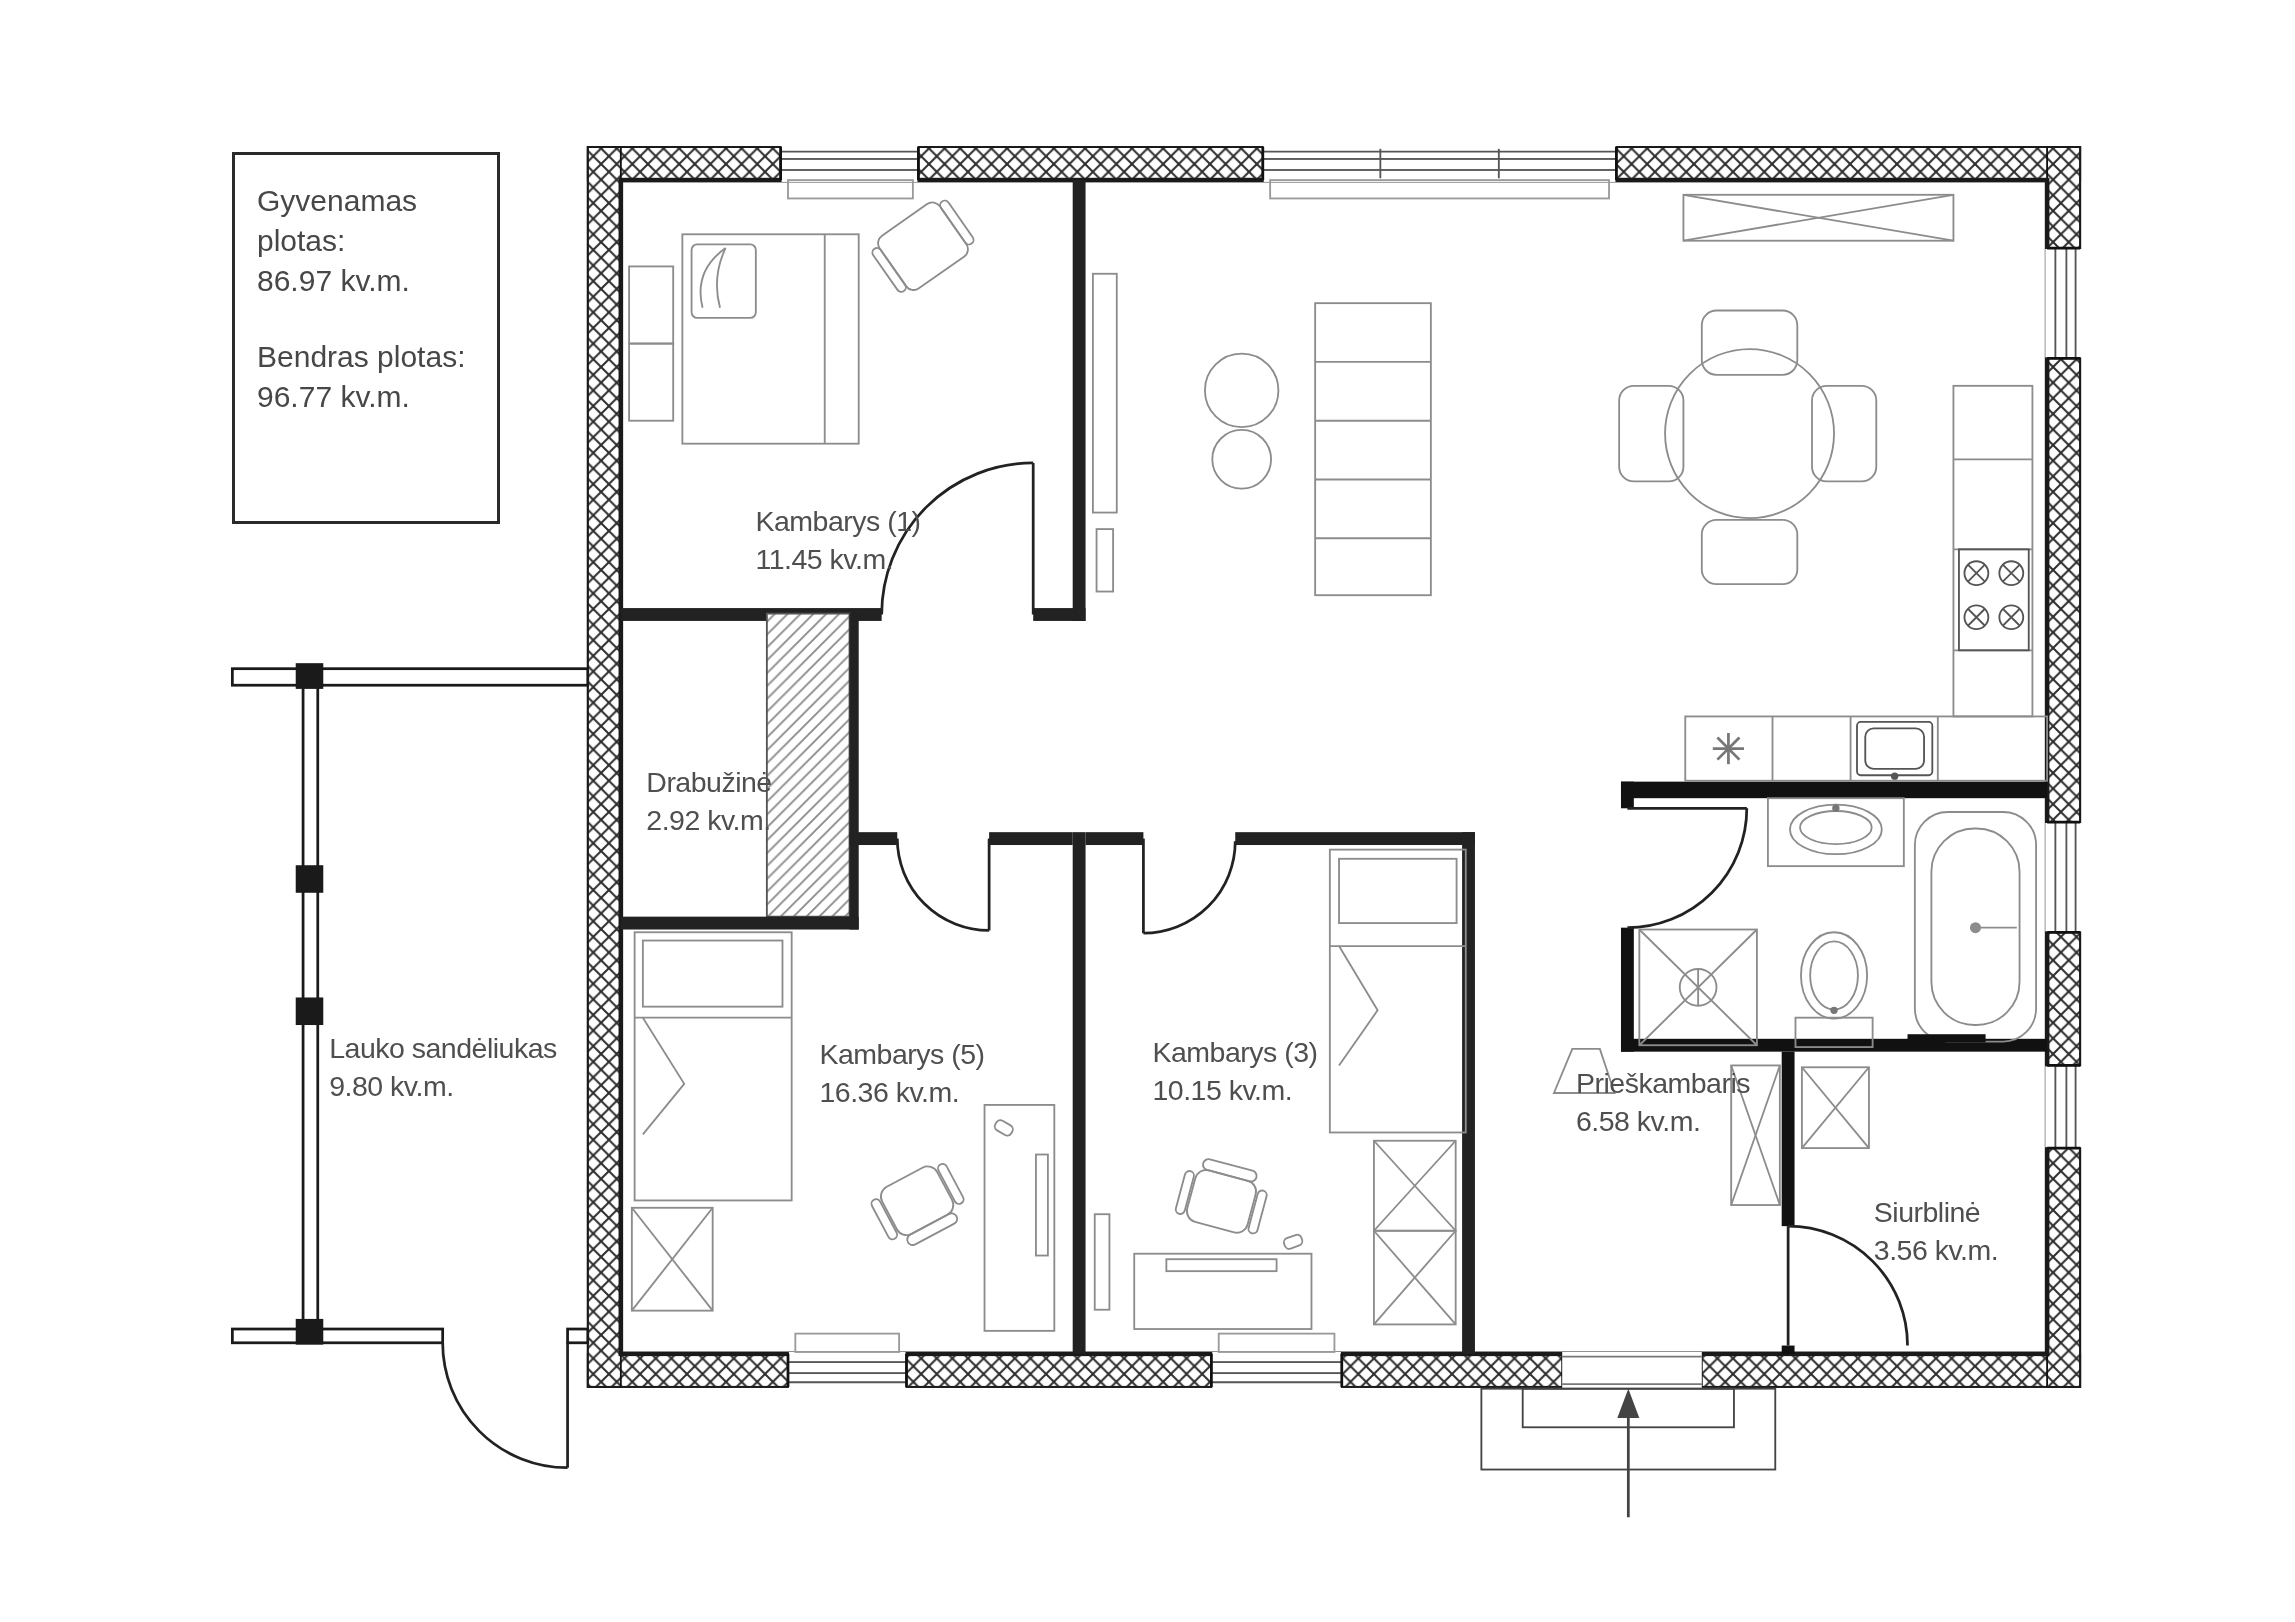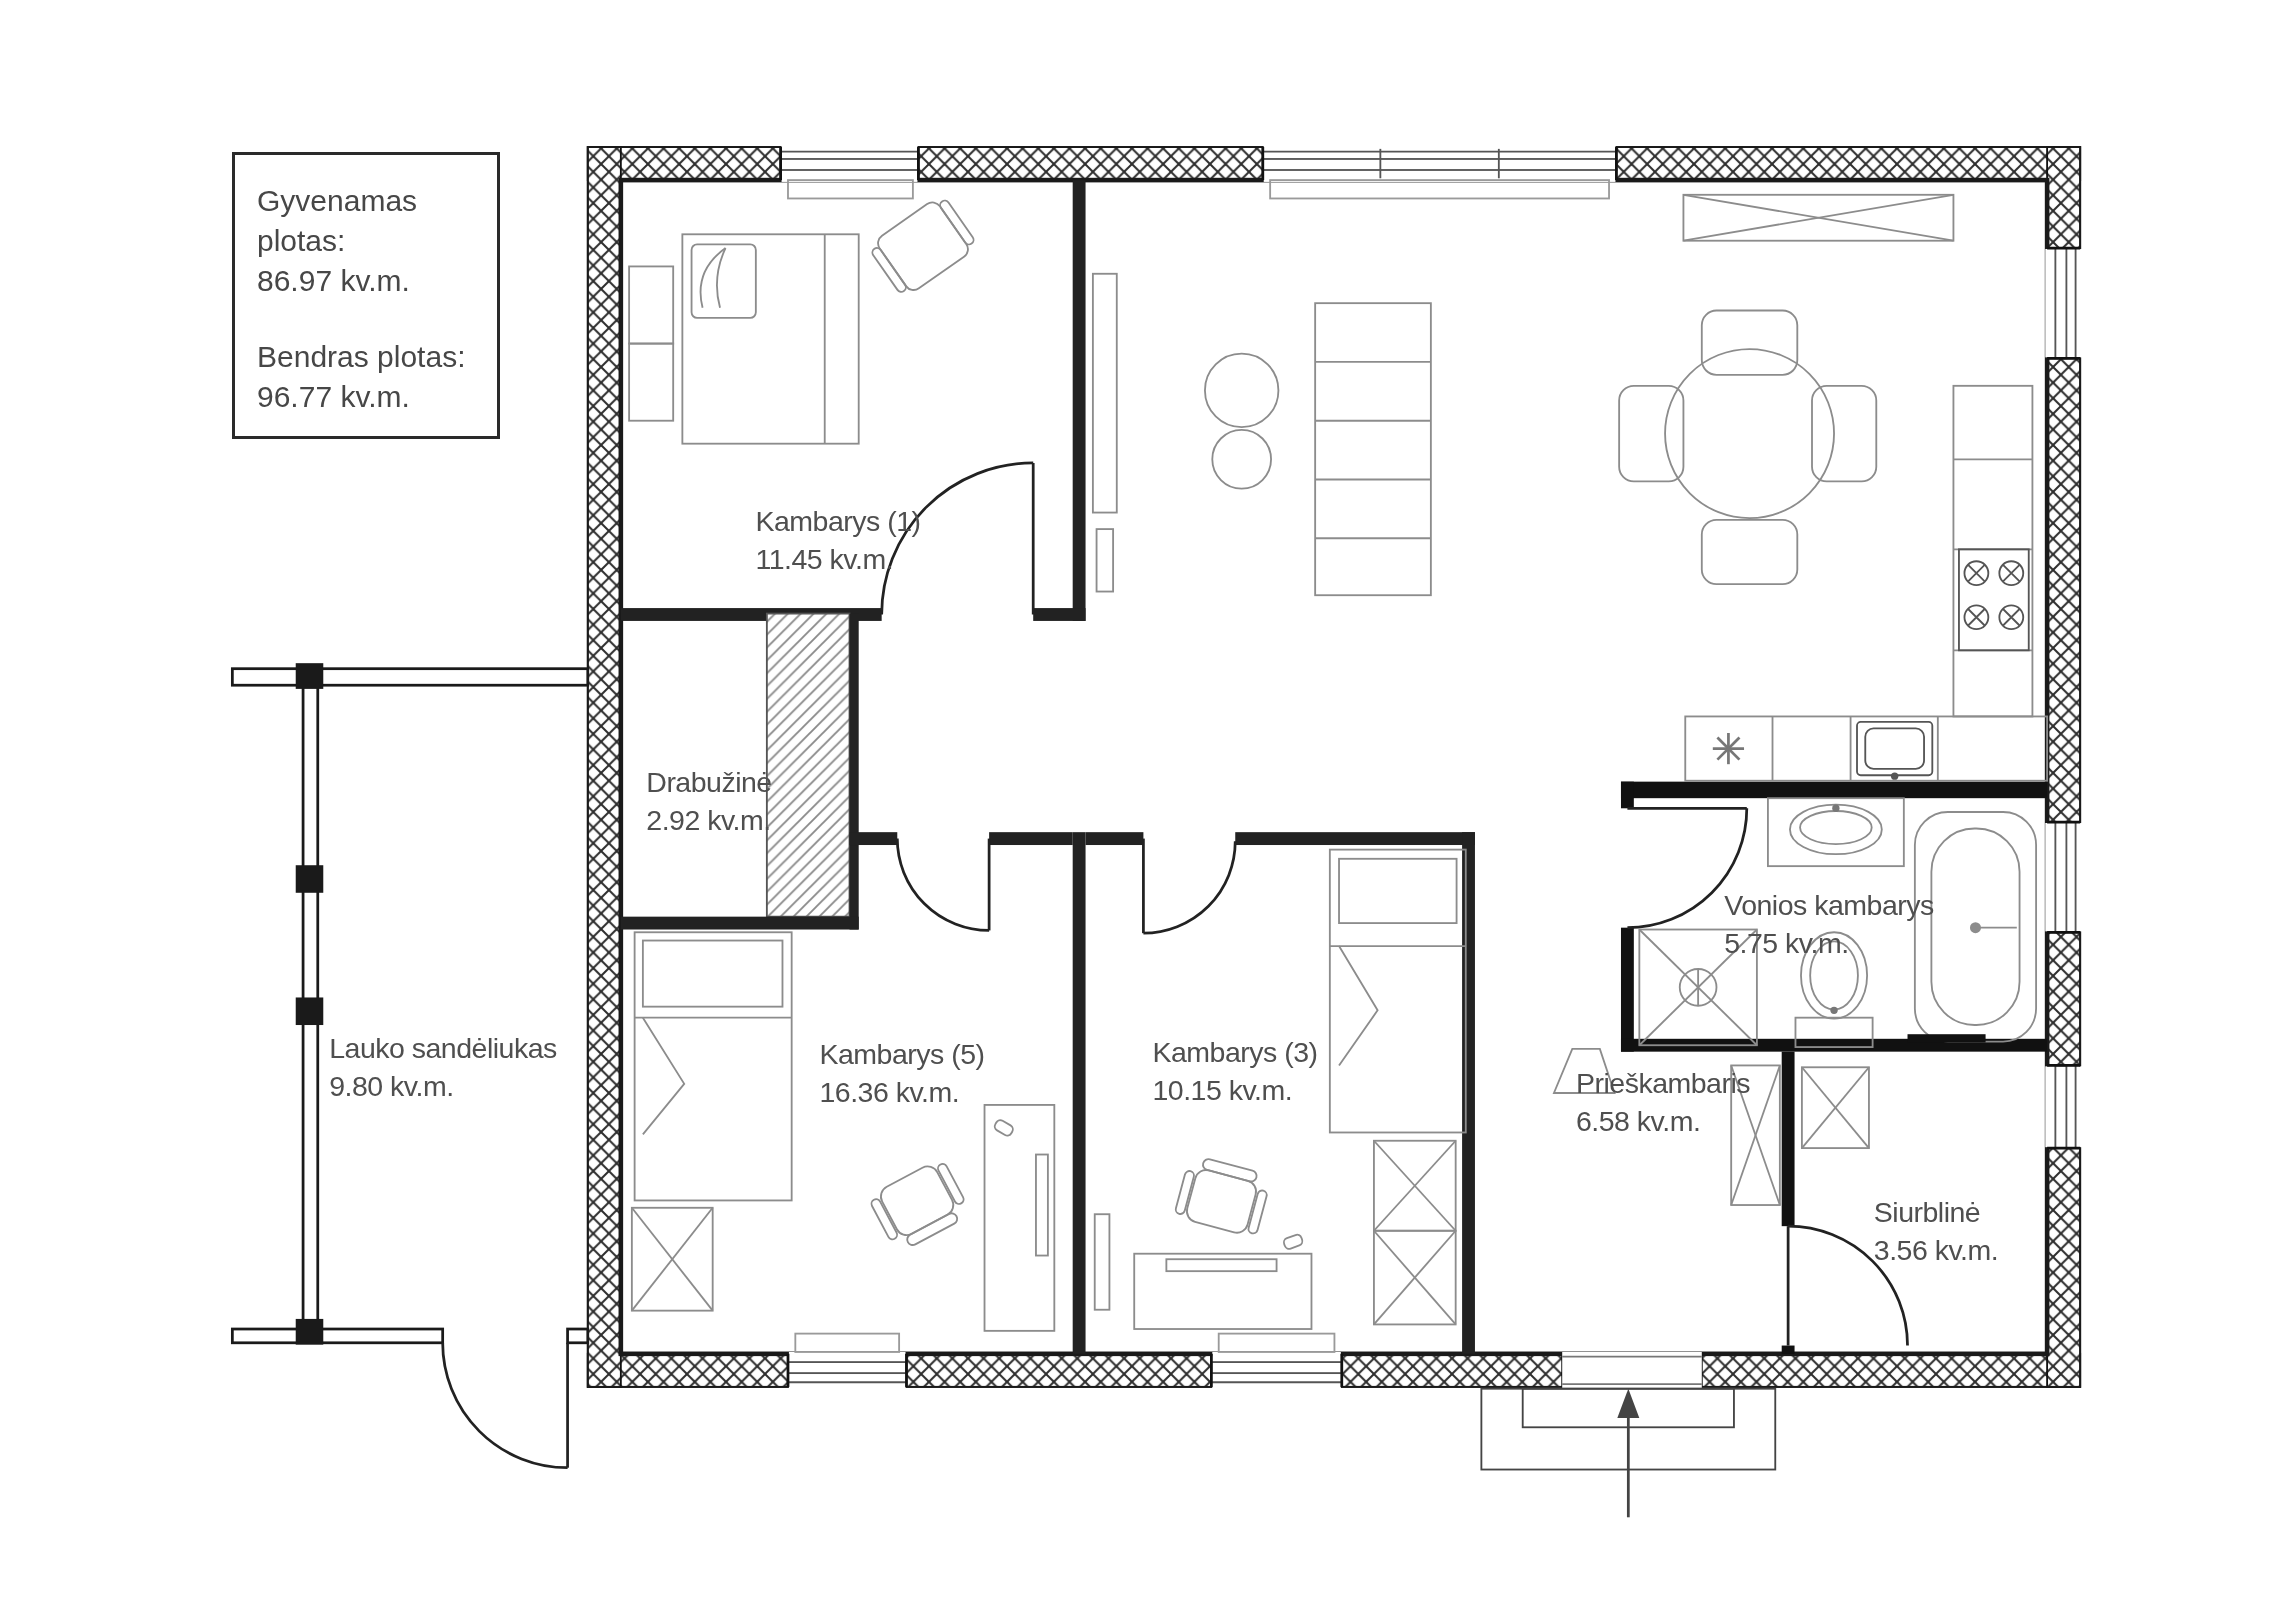--- a/index.html
+++ b/index.html
@@ -9,7 +9,7 @@
   .room-label{position:absolute;transform:translate(-50%,-50%);text-align:left;
       color:#4f4f4f;font-size:28.5px;line-height:38px;white-space:nowrap;letter-spacing:-0.5px;}
   .room-label .area{display:block;}
-  #info-box{position:absolute;left:232px;top:152px;width:268px;height:287px;
+  #info-box{position:absolute;left:232px;top:152px;width:268px;height:372px;
       border:3.7px solid #2a2a2a;box-sizing:border-box;color:#474747;font-size:30px;
       line-height:40px;padding:26px 0 0 22px;}
   #info-box .grp2{margin-top:36px;}

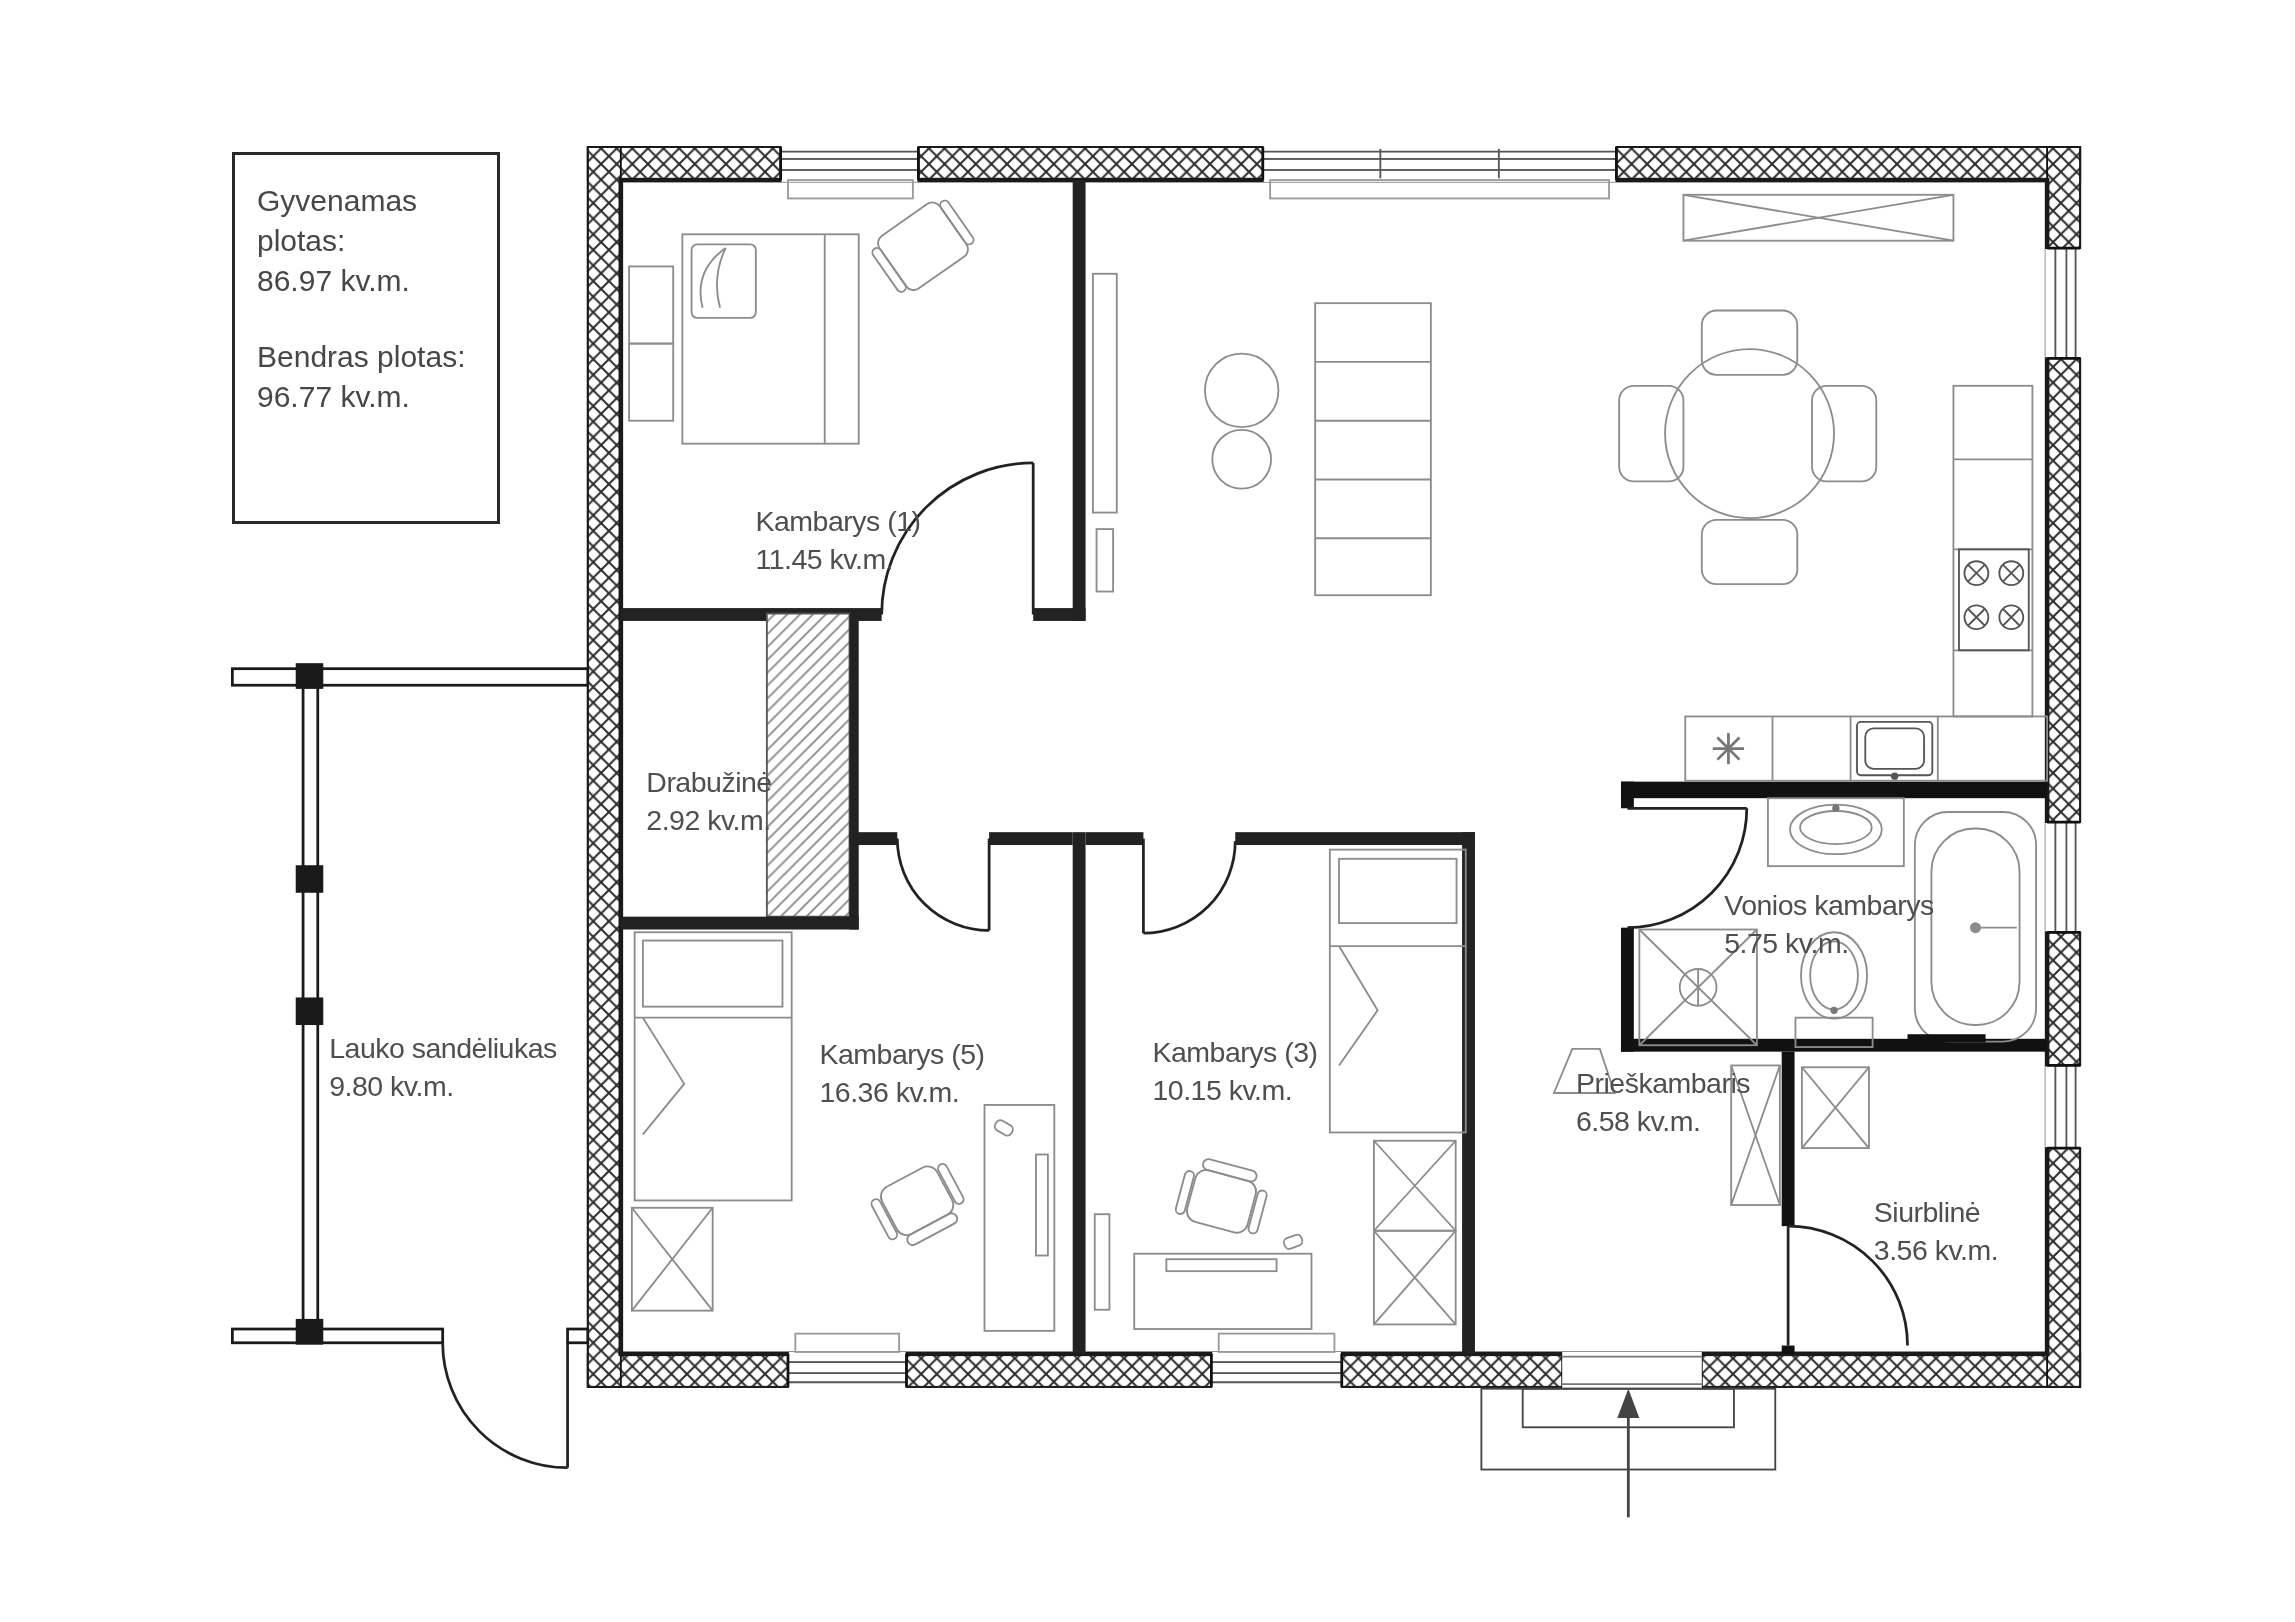--- a/index.html
+++ b/index.html
@@ -334,10 +334,6 @@
   <span>Kambarys (3)</span>
   <span class="area">10.15 kv.m.</span>
 </div>
-<div class="room-label" style="left:1829px;top:924px">
-  <span>Vonios kambarys</span>
-  <span class="area">5.75 kv.m.</span>
-</div>
 <div class="room-label" style="left:1663px;top:1102px">
   <span>Prieškambaris</span>
   <span class="area">6.58 kv.m.</span>

